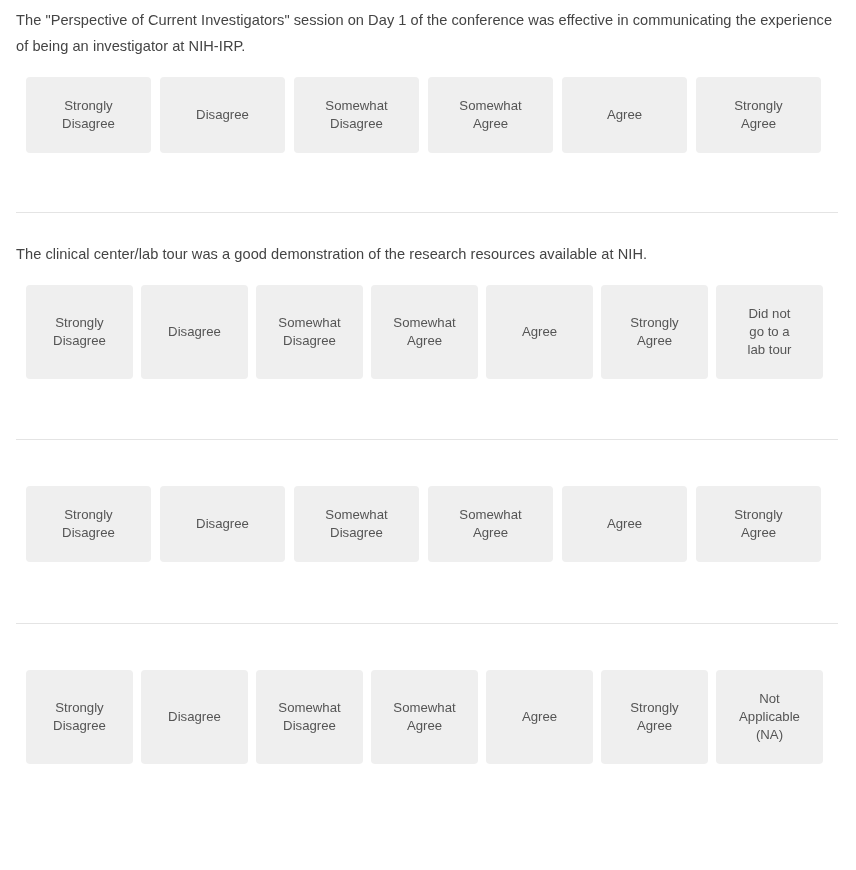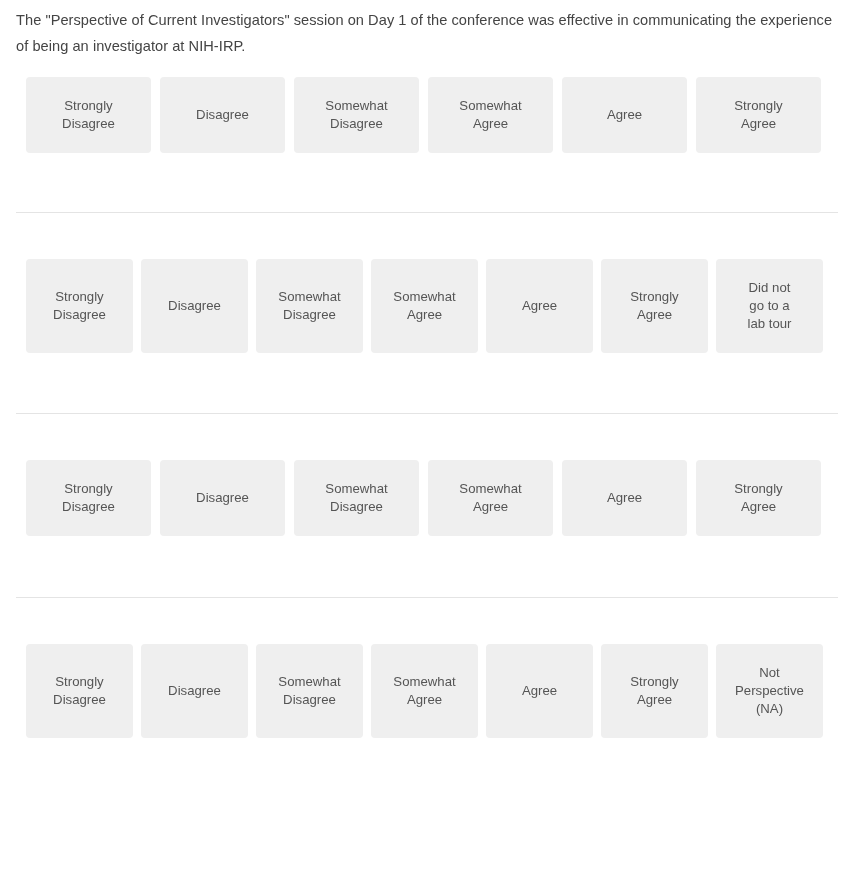--- a/index.html
+++ b/index.html
@@ -122,6 +122,7 @@
 
   <div class="question-block">
     <div class="sp-div-to-q"></div>
+    <p class="question-text">The clinical center/lab tour was a good demonstration of the research resources available at NIH.</p>
     <div class="sp-q-to-opts"></div>
     <div class="options-row row-7">
       <button class="option-button">Strongly

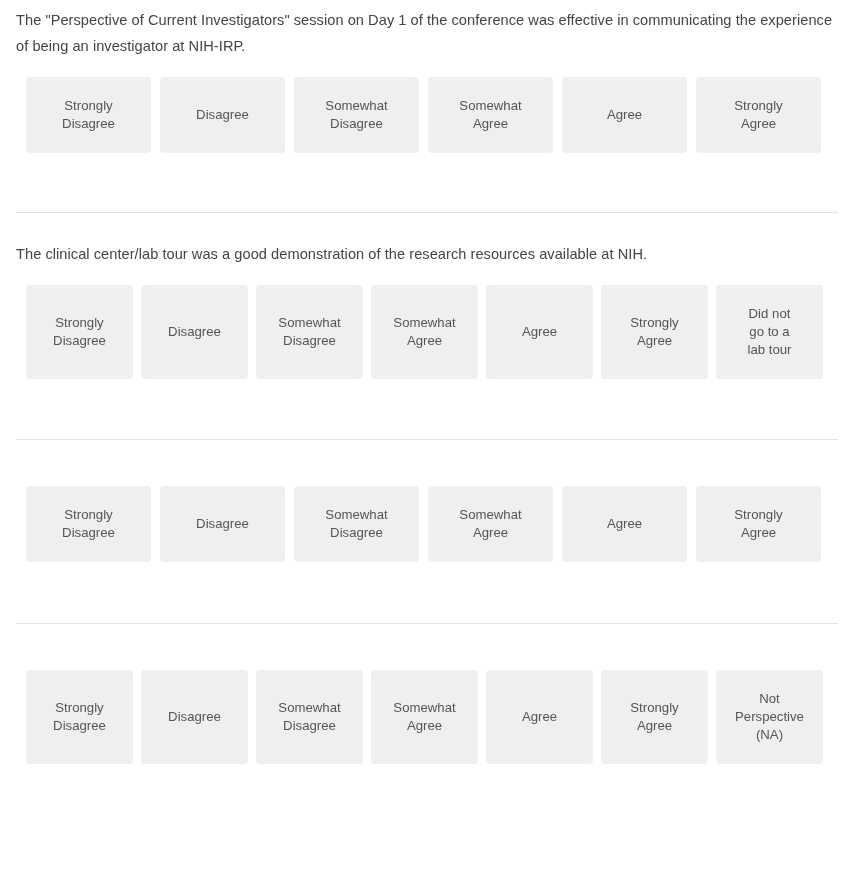--- a/index.html
+++ b/index.html
@@ -179,7 +179,7 @@
       <button class="option-button">Strongly
 Agree</button>
       <button class="option-button">Not
-Perspective
+Applicable
 (NA)</button>
     </div>
   </div>

